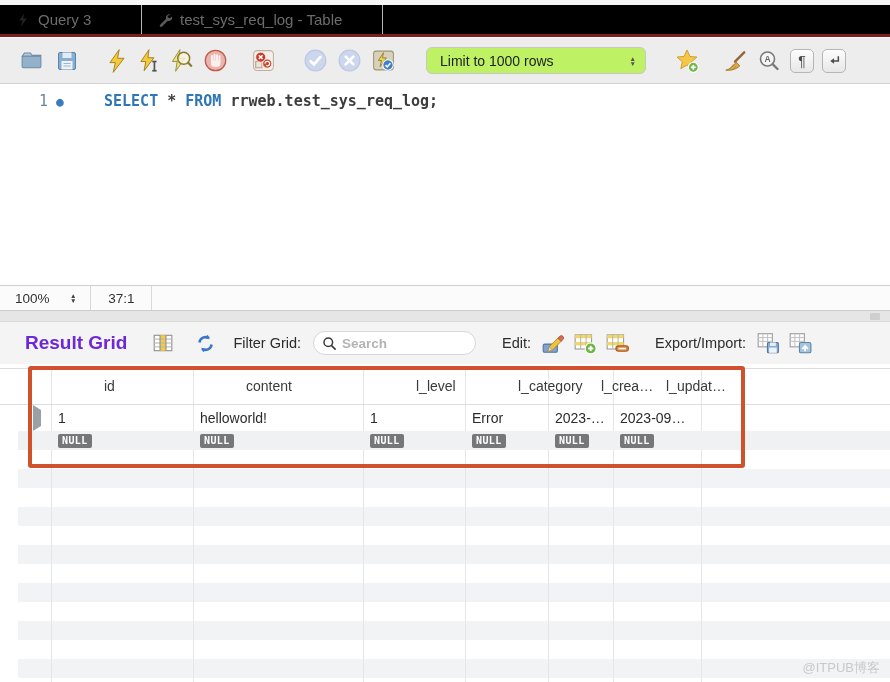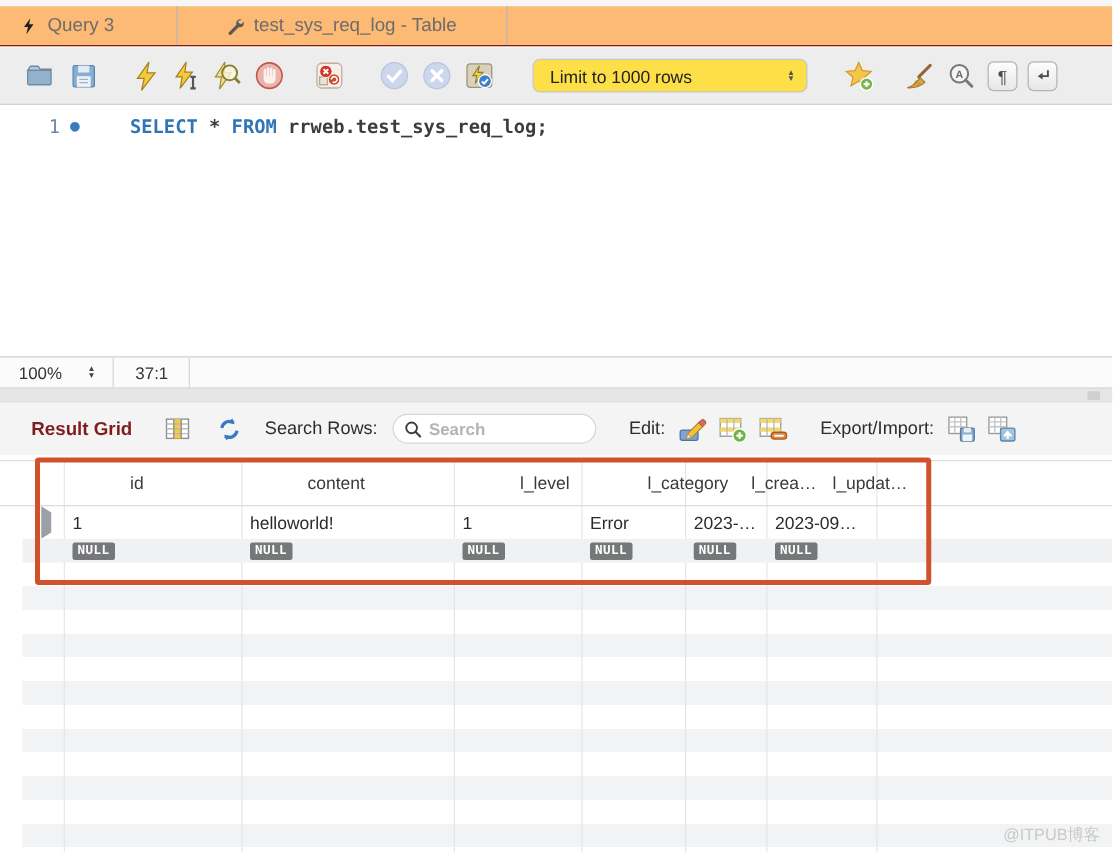--- a/index.html
+++ b/index.html
@@ -8,8 +8,8 @@
 
   
   .topstrip { position: absolute; left:0; top:0; width:100%; height:5px; background:#f6f6f6; }
-  .tabbar { position: absolute; left:0; top:5px; width:100%; height:32px; background:#fdba74;
-            border-bottom:1px solid #7f1d1d; display:flex;gap:23px; }
+  .tabbar { position: absolute; left:0; top:5px; width:100%; height:32px; background:#000000;
+            border-bottom:3px solid #7f1d1d; display:flex; }
   .tab { display:flex; align-items:center; gap:8px; padding-left:16px; height:100%;
          border-right:1px solid #b9b9b9; font-size:15px; color:#6c6c6c; cursor:default; }
   .tab.active { background:#f7f7f7; border-left:1px solid #c4c4c4; }

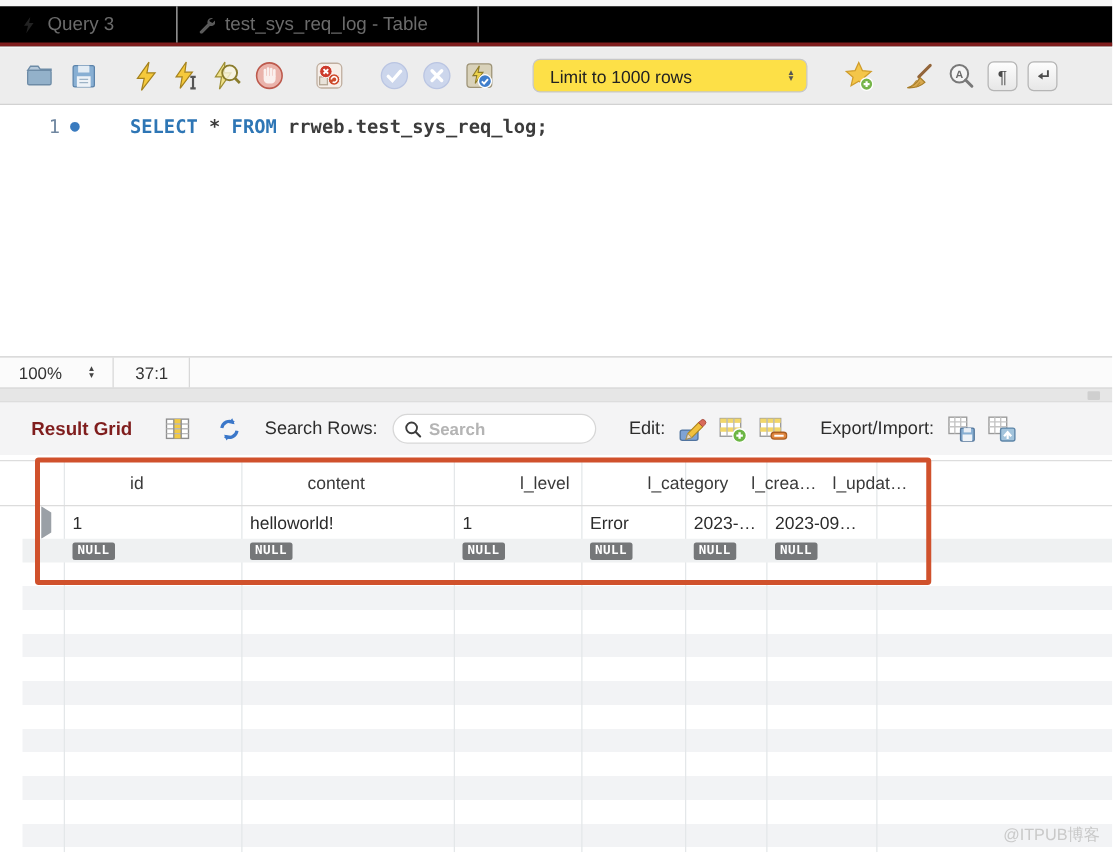--- a/index.html
+++ b/index.html
@@ -22,7 +22,7 @@
   .boxbtn { width:24px; height:24px; border:1px solid #b5b5b5; border-radius:5px;
             background:linear-gradient(#fdfdfd,#e7e7e7); display:flex; align-items:center; justify-content:center;
             font-size:14px; color:#4a4a4a; flex:0 0 auto; }
-  .dropdown { margin-left:30px; width:220px; height:27px; background:#fde047; border:1px solid #c7c7c7;
+  .dropdown { margin-left:30px; width:220px; height:27px; background:#bef264; border:1px solid #c7c7c7;
               border-radius:6px; display:flex; align-items:center; justify-content:space-between;
               padding:0 9px 0 13px; font-size:14px; color:#222; flex:0 0 auto; }
   .stepper { display:flex; flex-direction:column; line-height:5px; font-size:6.5px; color:#555; }

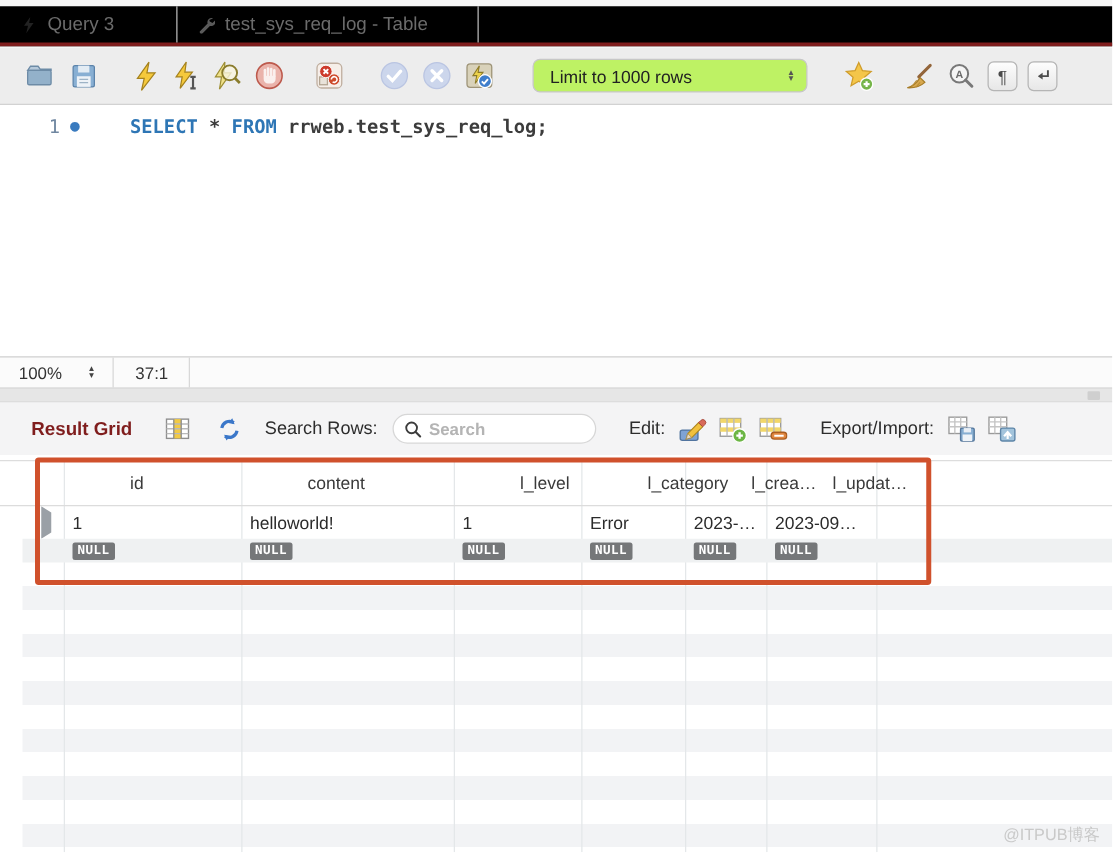--- a/index.html
+++ b/index.html
@@ -51,7 +51,7 @@
   
   .rgbar { position:absolute; left:0; top:322px; width:100%; height:42px; background:#f4f4f5;
            display:flex; align-items:center; font-size:14.5px; color:#333; }
-  .rg-title { margin-left:25px; font-weight:700; color:#7f1d1d; font-size:15px; }
+  .rg-title { margin-left:25px; font-weight:700; color:#6d28d9; font-size:19px; }
   .rg-label { color:#2c2c2c; }
   .searchbox { margin-left:12px; width:163px; height:24px; border:1px solid #d7d7d7; border-radius:12px;
                background:#fff; display:flex; align-items:center; padding:0 8px; gap:5px; }

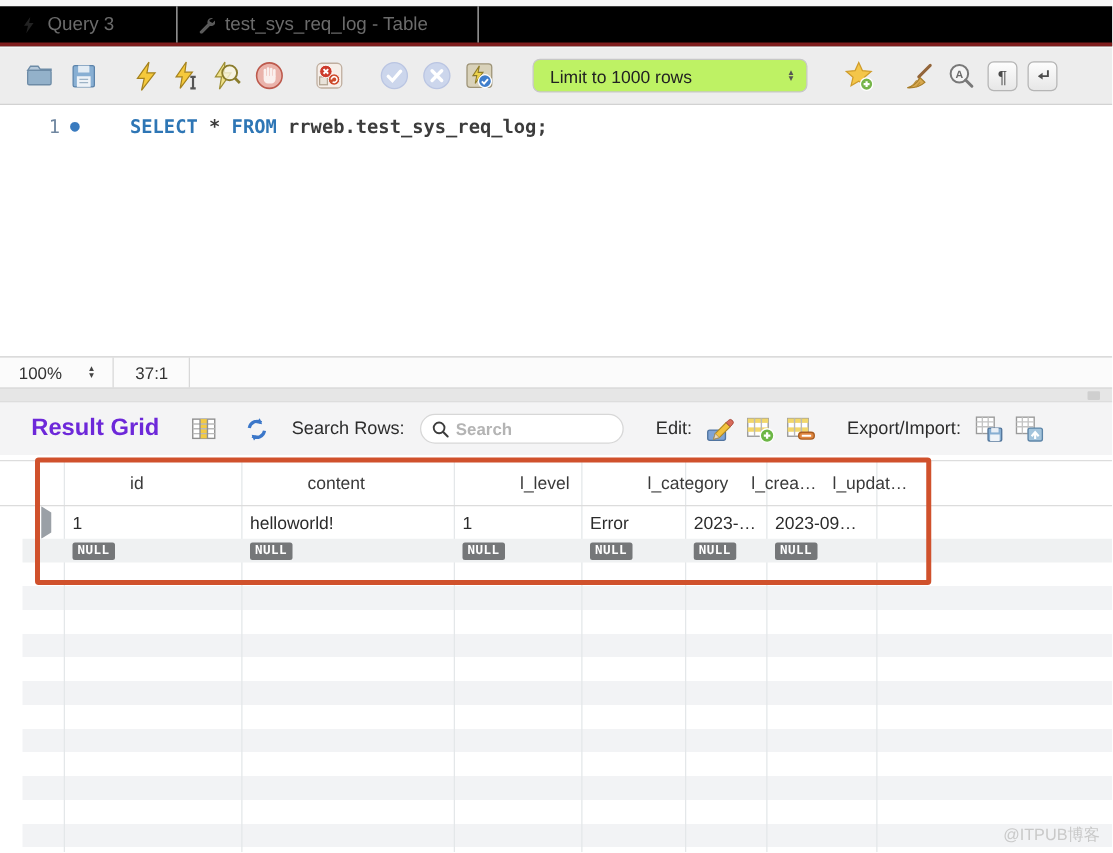--- a/index.html
+++ b/index.html
@@ -286,7 +286,7 @@
           <path d="M7.8 18.4 l-1.8-4.4 4.9.9z" fill="#3b77c9"></path>
         </svg>
     </span>
-    <span class="rg-label" style="margin-left:16px">Search Rows:</span>
+    <span class="rg-label" style="margin-left:16px">Filter Grid:</span>
     <span class="searchbox">
       <svg viewBox="0 0 16 16" width="15" height="15">
           <circle cx="6.7" cy="6.7" r="4.6" fill="none" stroke="#3c3c3c" stroke-width="1.6"></circle>

